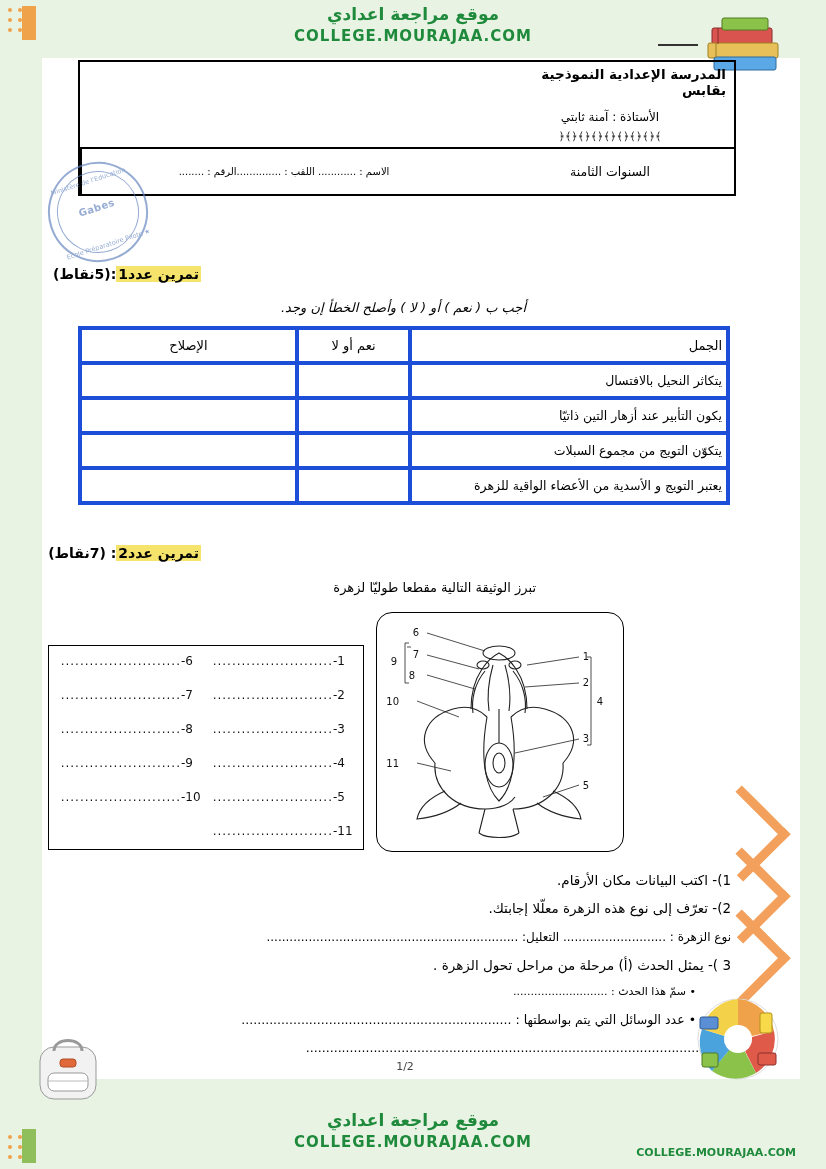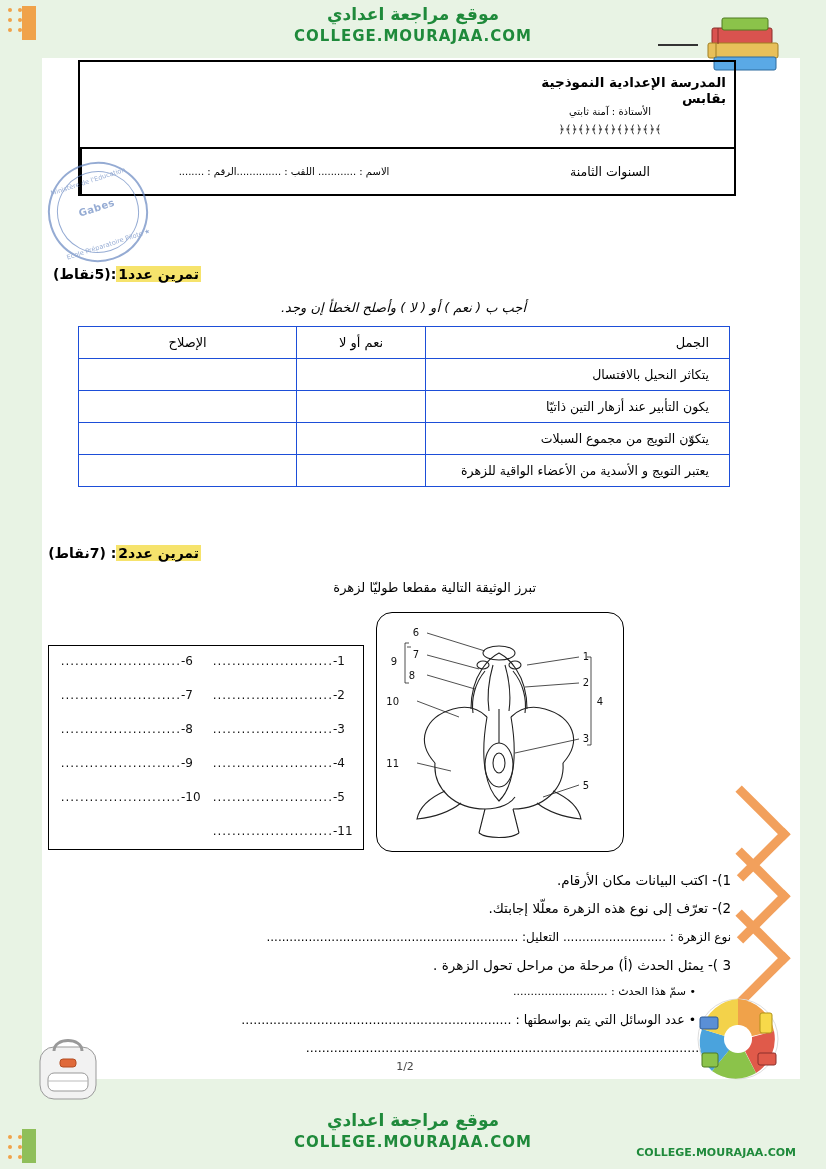--- a/index.html
+++ b/index.html
@@ -49,7 +49,7 @@
     display:flex;flex-direction:column;
   }
   .ht-row{display:flex;}
-  .ht-row.r1{height:85px;}
+  .ht-row.r1{height:85px;flex-direction:column;}
   .ht-row.r2{height:45px;border-top:2px solid #000;}
   .ht-cell{box-sizing:border-box;display:flex;flex-direction:column;align-items:center;justify-content:center;padding:4px 8px;}
   .ht-right{width:248px;border-right:0;}

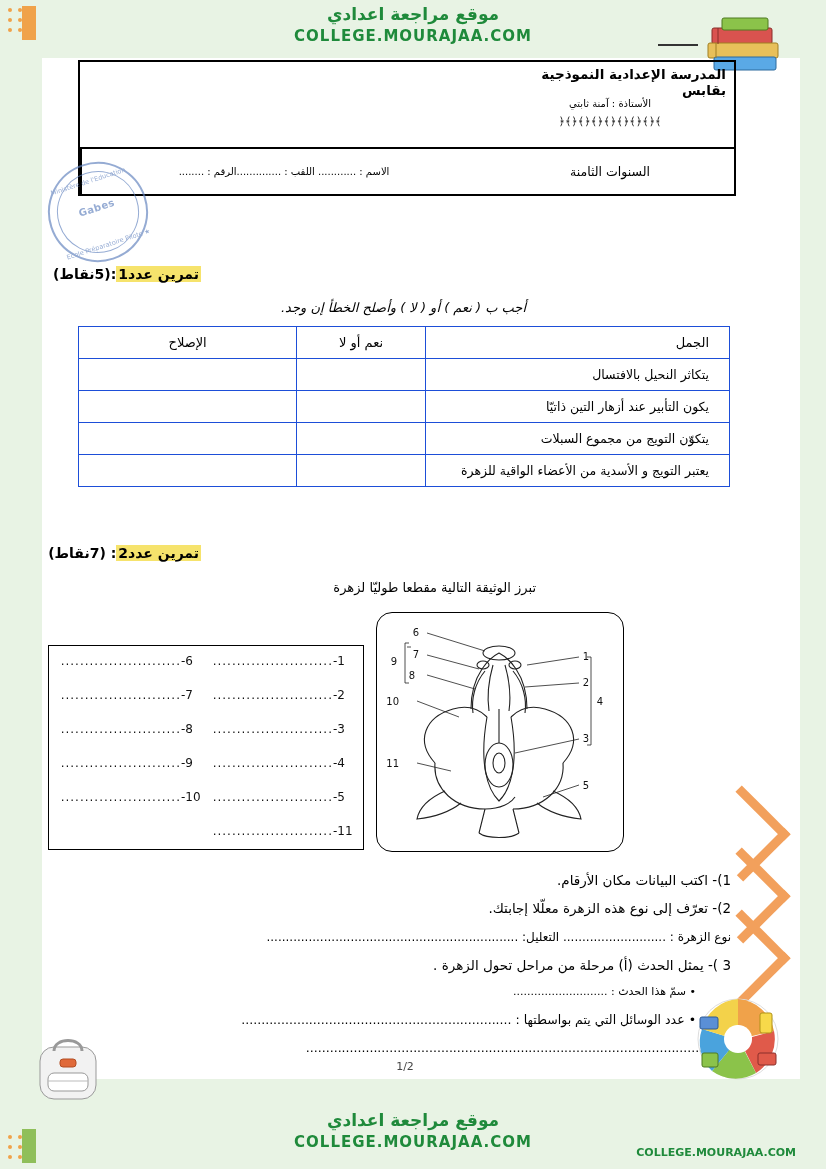--- a/index.html
+++ b/index.html
@@ -56,7 +56,7 @@
   .ht-left{width:auto;flex:1;border-left:2px solid #000;}
   .ht-sep{border-left:2px solid #000;}
   .ht-title{font-size:13.5px;font-weight:bold;direction:rtl;}
-  .ht-sub{font-size:10px;direction:rtl;margin-top:0;}
+  .ht-sub{font-size:12px;direction:rtl;margin-top:12px;}
   .ht-date{font-size:13.5px;font-weight:bold;direction:rtl;margin-top:8px;}
   .squiggle{font-size:11px;color:#111;letter-spacing:-1px;margin-top:6px;direction:rtl;}
   .ht-line{font-size:12.5px;direction:rtl;}

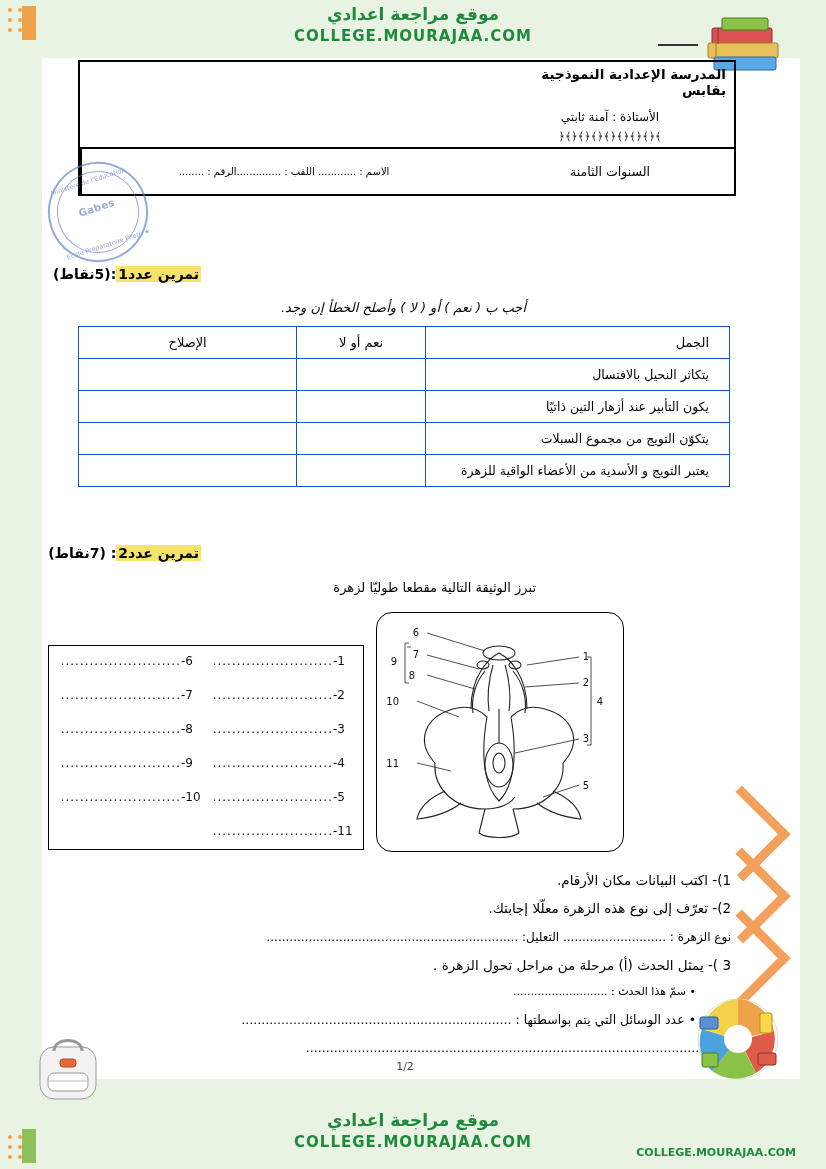--- a/index.html
+++ b/index.html
@@ -94,7 +94,7 @@
     position:absolute;right:96px;top:326px;width:652px;
     border-collapse:collapse;direction:rtl;
   }
-  .t1 td,.t1 th{border:1px solid #1d4ed8;height:27px;font-size:12.5px;font-weight:normal;padding:2px 20px;}
+  .t1 td,.t1 th{border:4px solid #1d4ed8;height:27px;font-size:12.5px;font-weight:normal;padding:2px 4px;}
   .t1 .c-sent{width:326px;text-align:right;}
   .t1 .c-yn{width:108px;text-align:center;}
   .t1 .c-fix{width:218px;}

